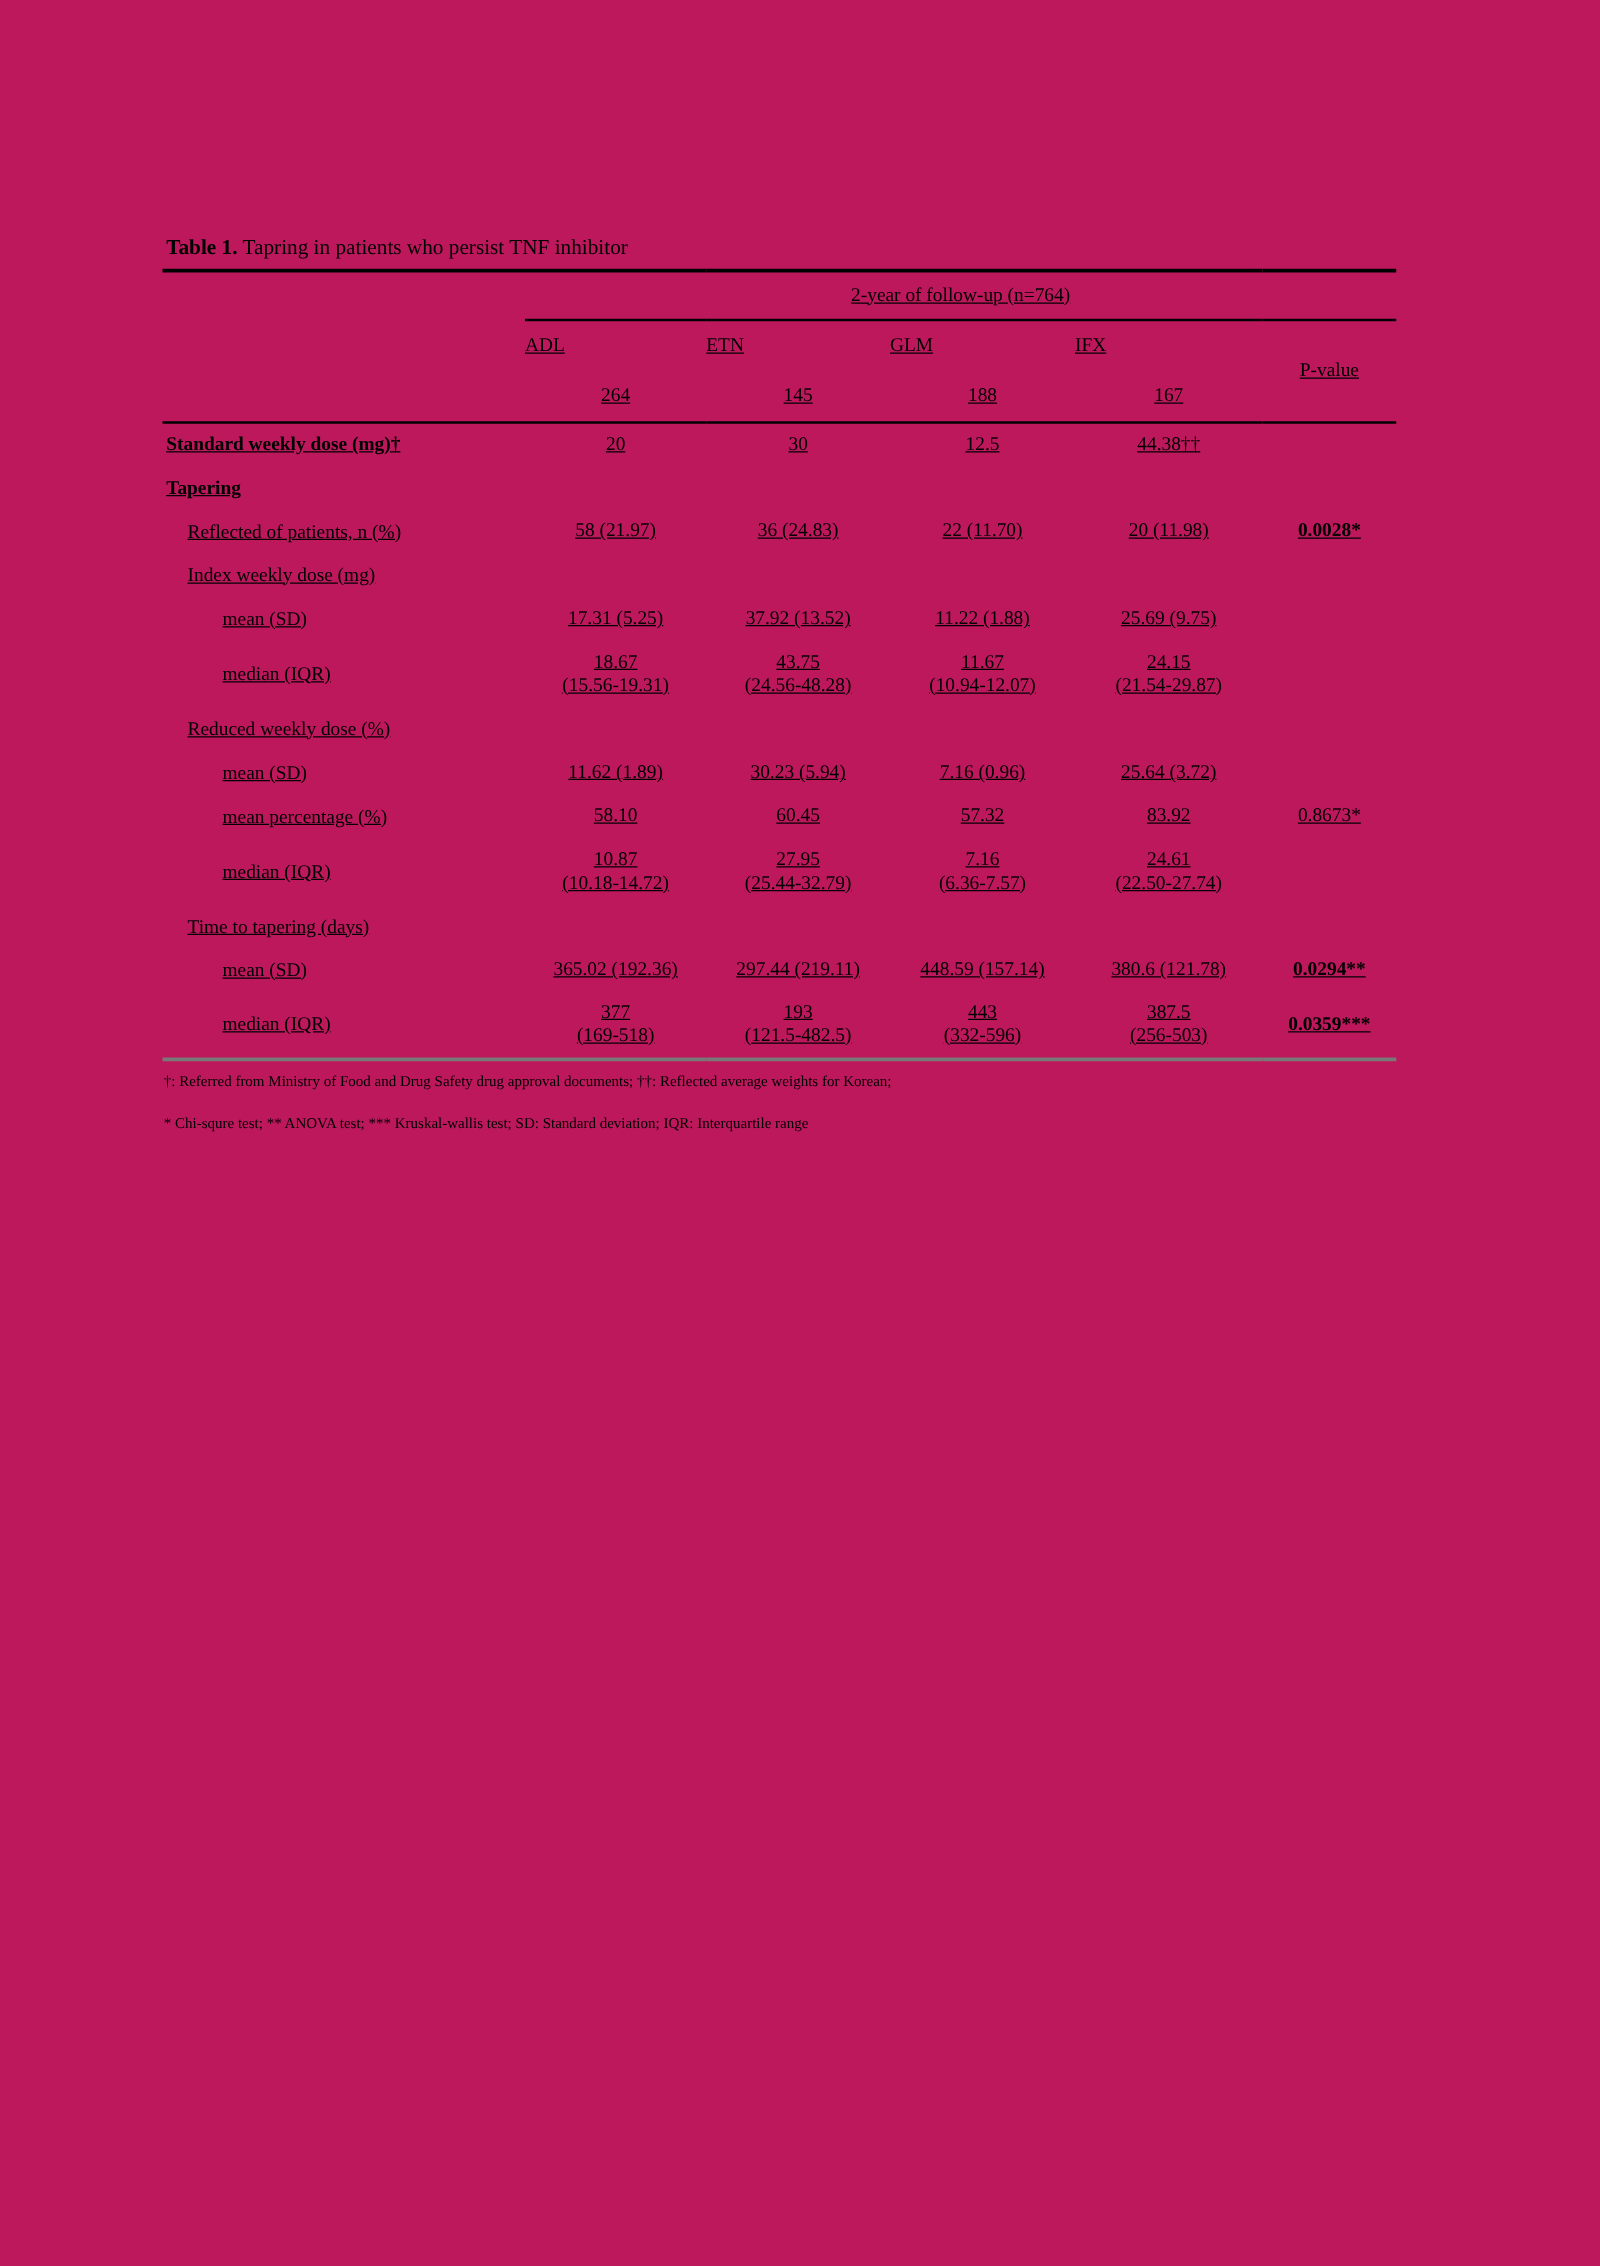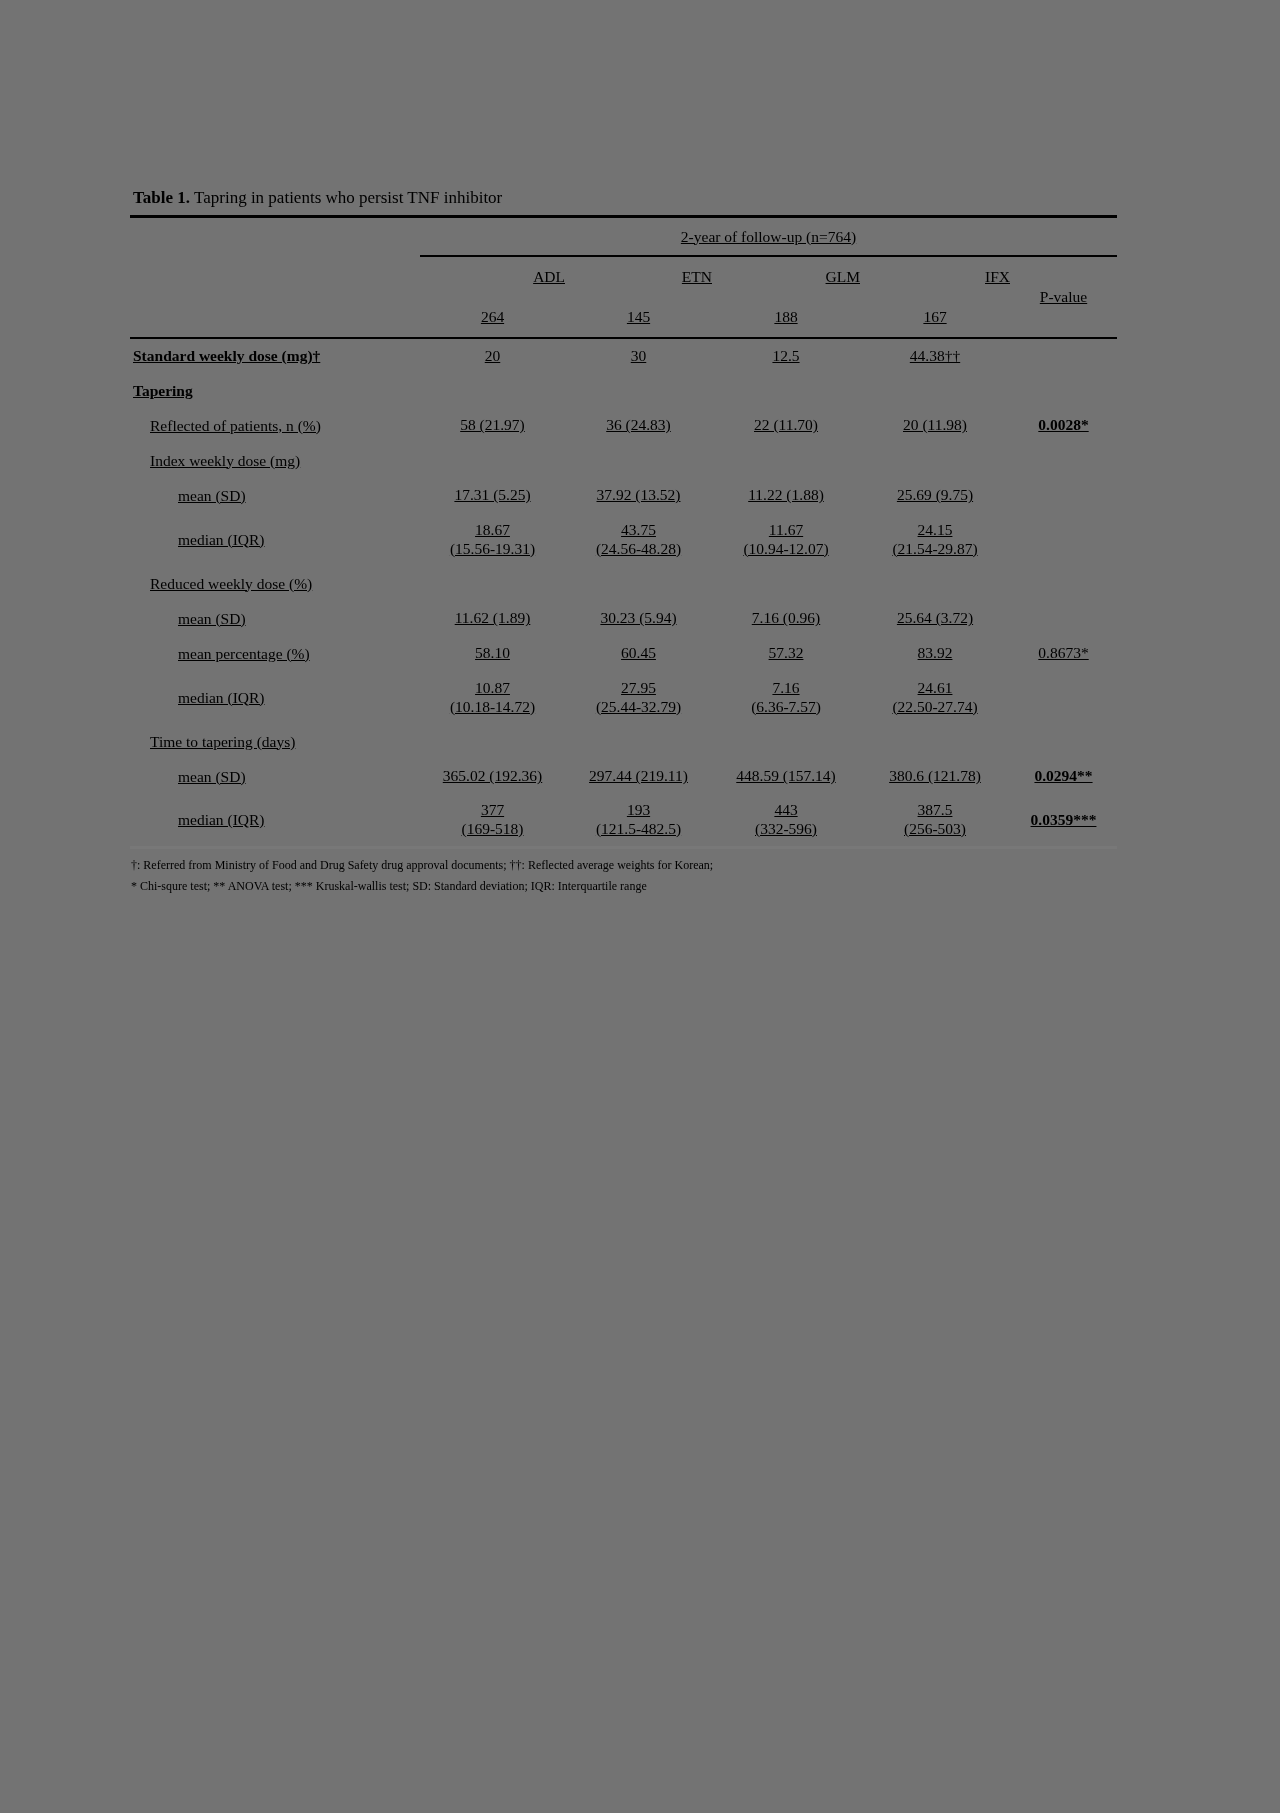--- a/index.html
+++ b/index.html
@@ -4,7 +4,7 @@
 <style>
   html, body { margin:0; padding:0; background:#ffffff; }
   .page {
-    position:relative; width:1280px; height:1813px; background:#737373;
+    position:relative; width:1280px; height:1813px; background:#be185d;
     font-family:"Liberation Serif", serif; color:#000;
     overflow:hidden;
   }

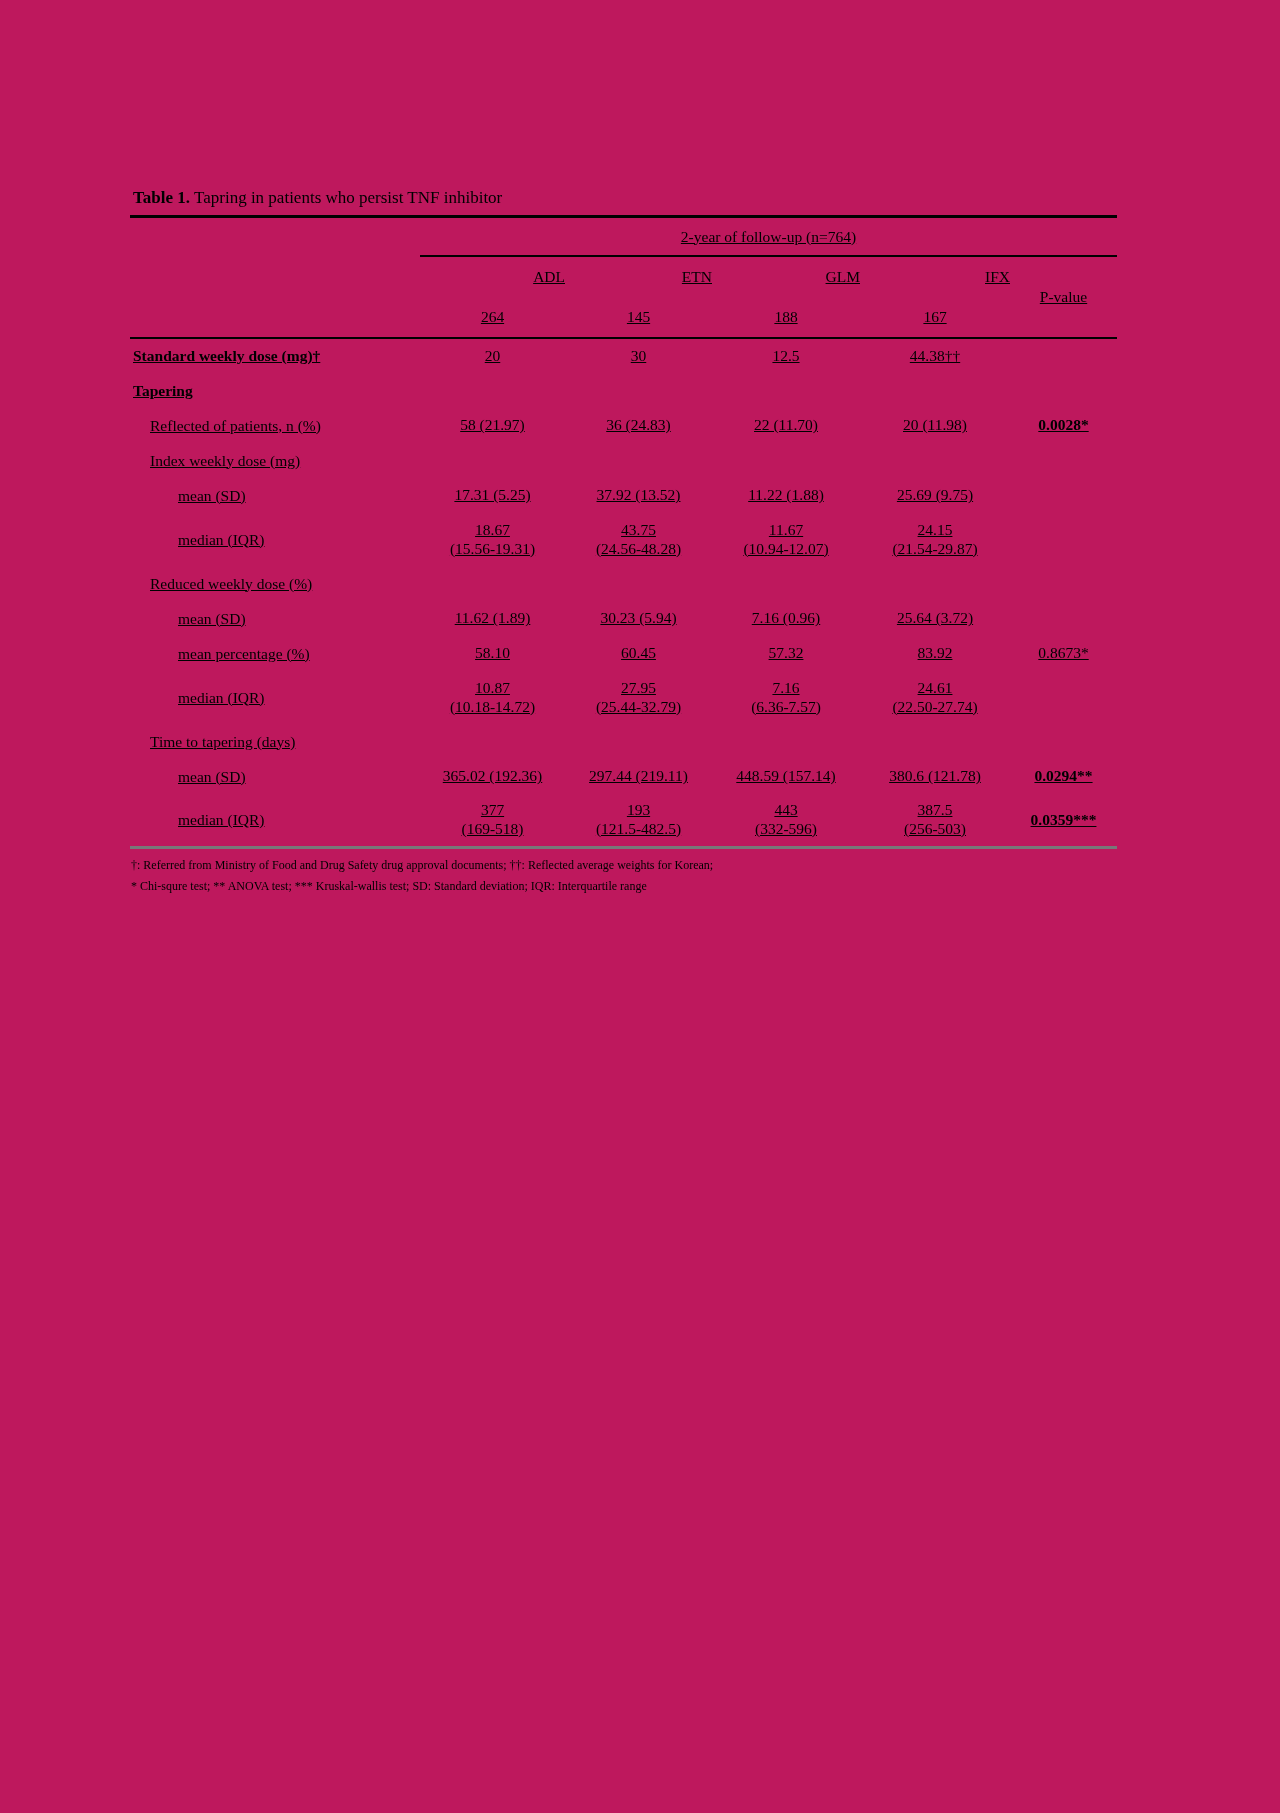--- a/index.html
+++ b/index.html
@@ -22,7 +22,7 @@
   td { padding:0; font-size:15.5px; vertical-align:middle; }
 
   .group-h { text-align:center; height:37px; border-bottom:2px solid #000; }
-  .col-h   { text-align:right; height:40px; }
+  .col-h   { text-align:left; height:40px; }
   .pv-h    { text-align:center; border-bottom:2px solid #000; }
   tr.counts-row td { height:40px; border-bottom:2px solid #000; text-align:center; }
   tr.counts-row td.lab { text-align:left; border-bottom:2px solid #000; }

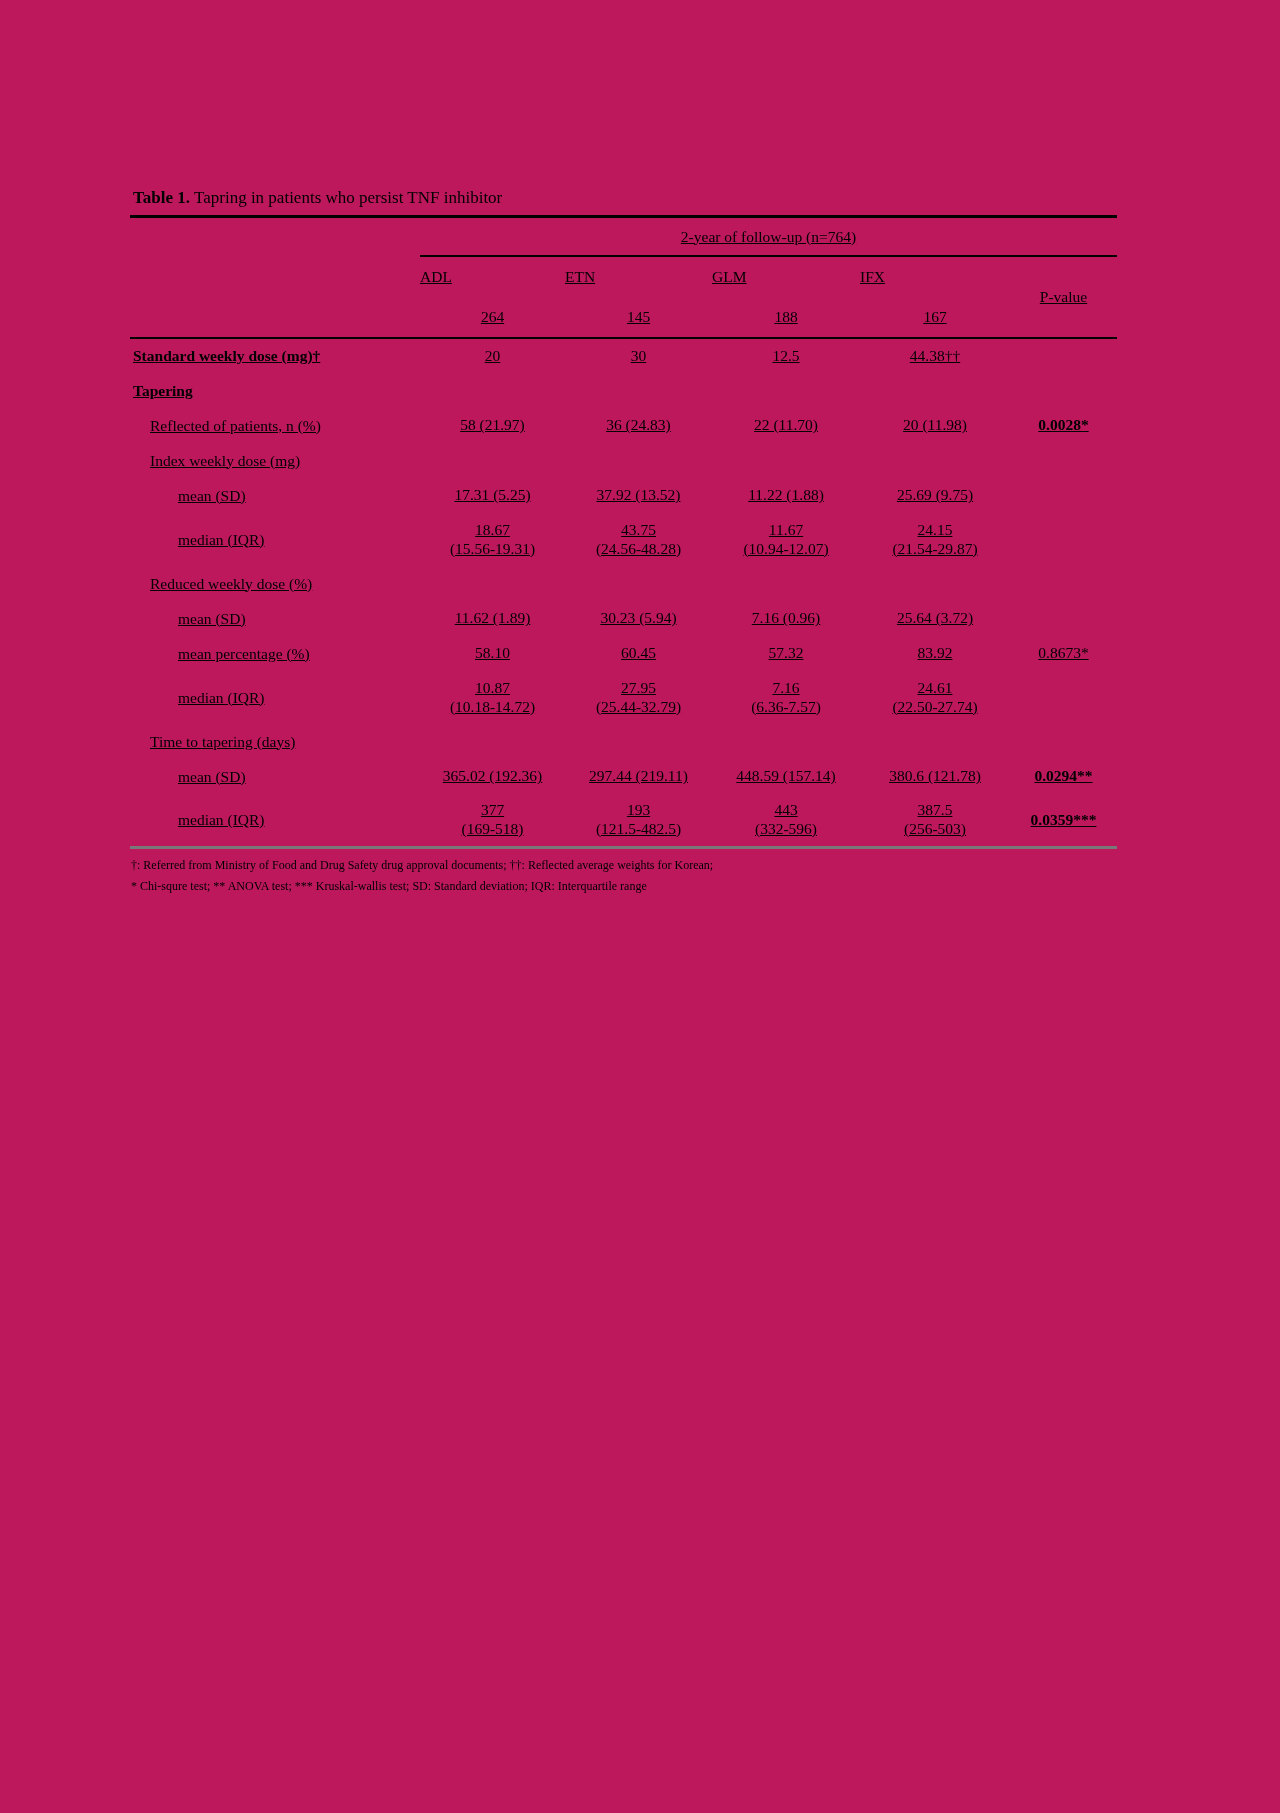--- a/index.html
+++ b/index.html
@@ -187,7 +187,7 @@
     </table>
 
     <p class="footnote">†: Referred from Ministry of Food and Drug Safety drug approval documents; ††: Reflected average weights for Korean;</p>
-    <p class="footnote" style="margin-top:0">* Chi-squre test; ** ANOVA test; *** Kruskal-wallis test; SD: Standard deviation; IQR: Interquartile range</p>
+    <p class="footnote" style="margin-top:12px">* Chi-squre test; ** ANOVA test; *** Kruskal-wallis test; SD: Standard deviation; IQR: Interquartile range</p>
 
   </div>
 </div>

